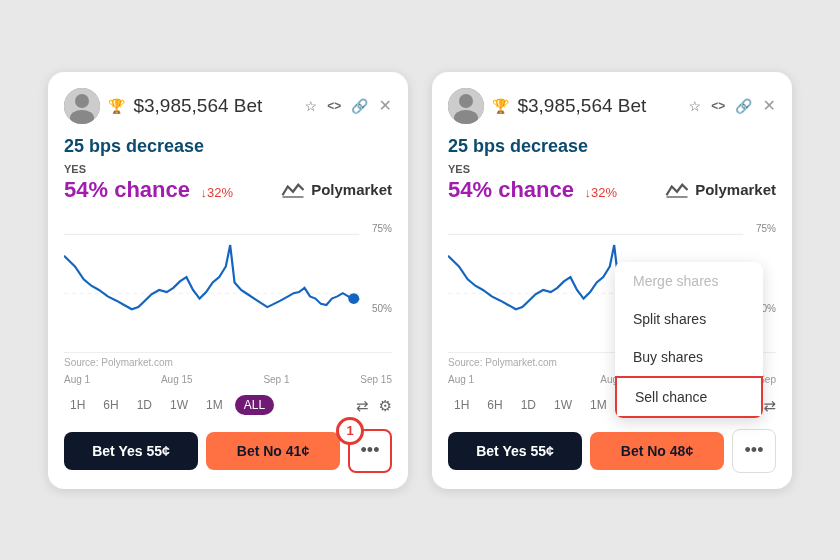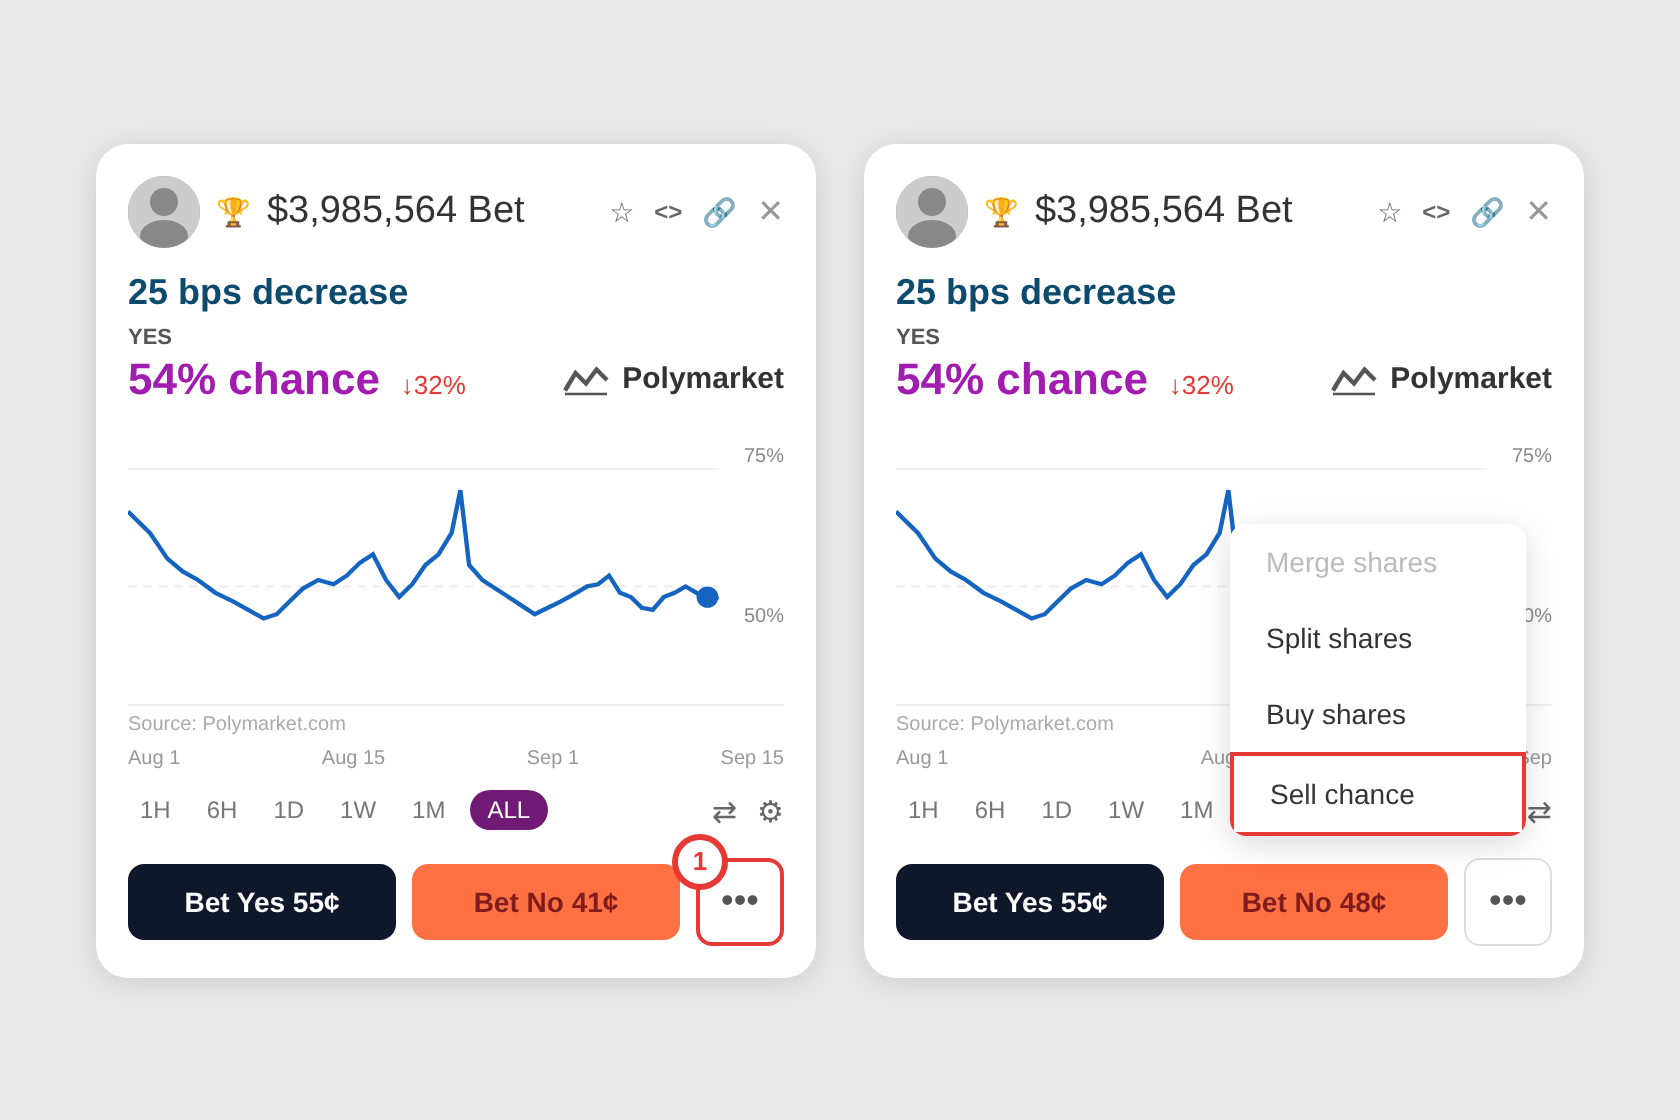--- a/index.html
+++ b/index.html
@@ -179,7 +179,7 @@
     .btn-no {
       flex: 1;
       background: #ff7043;
-      color: #7f1d1d;
+      color: #0f172a;
       border: none;
       border-radius: 8px;
       padding: 11px 0;

